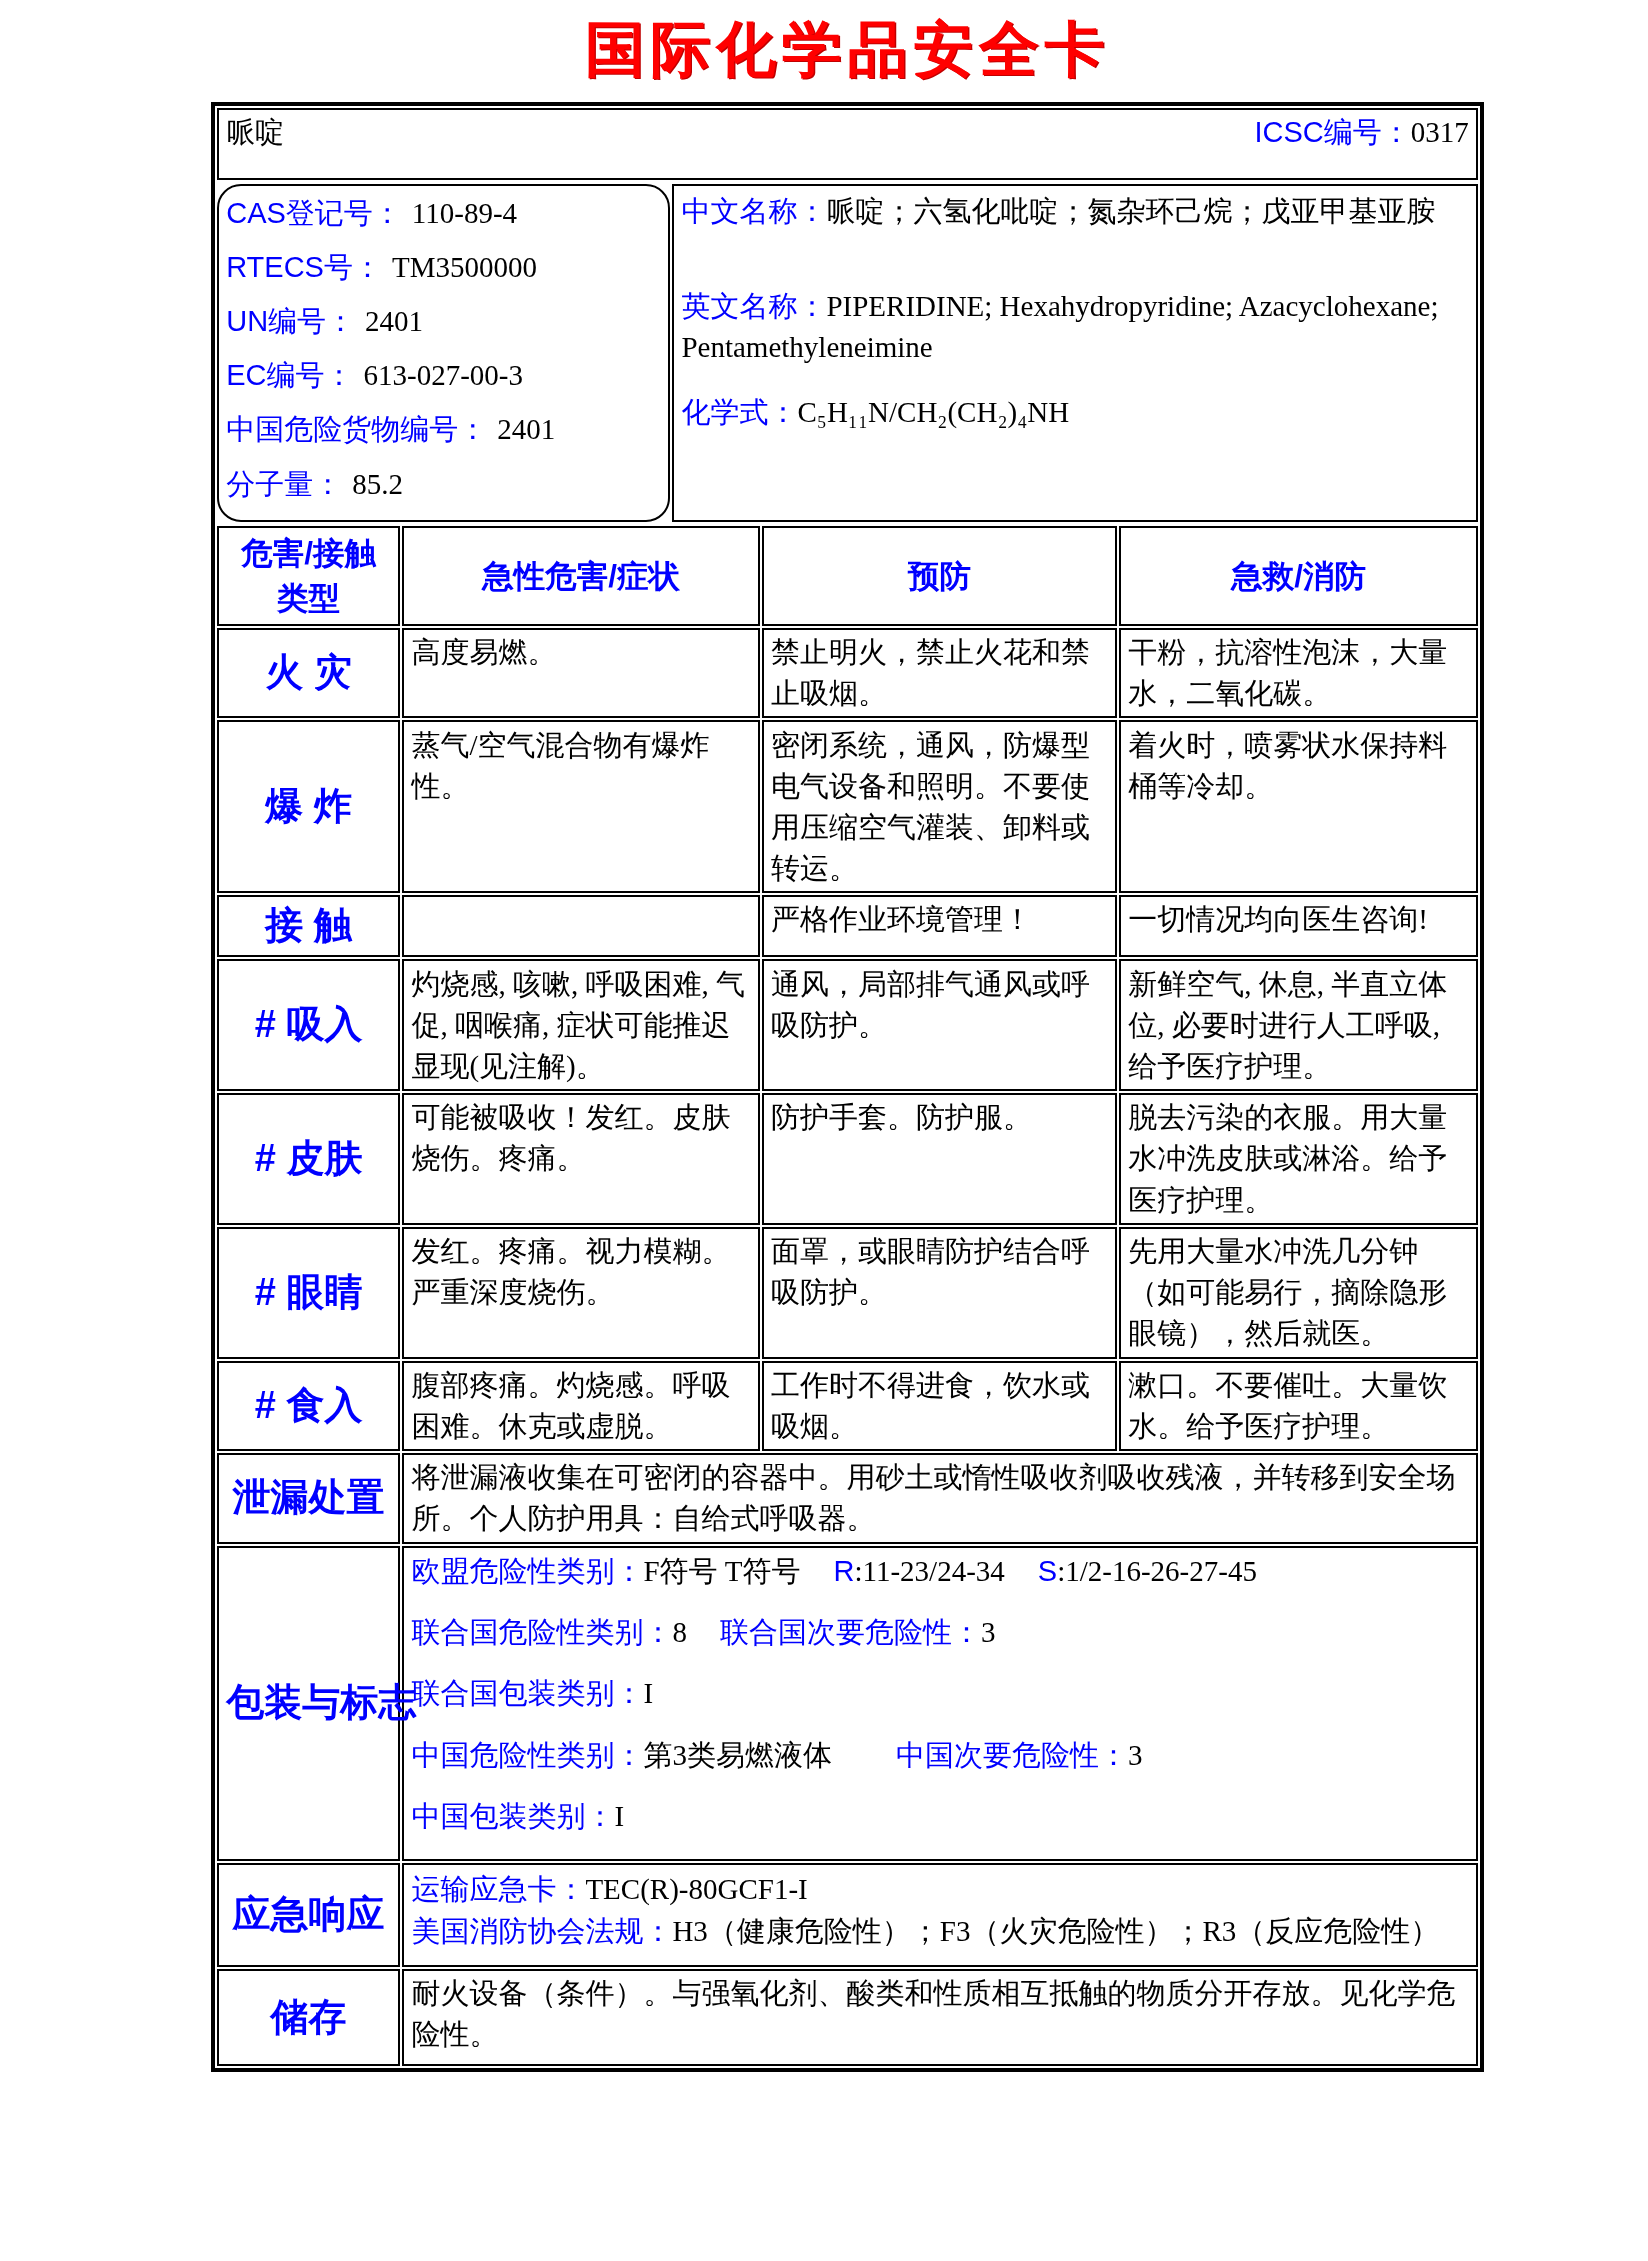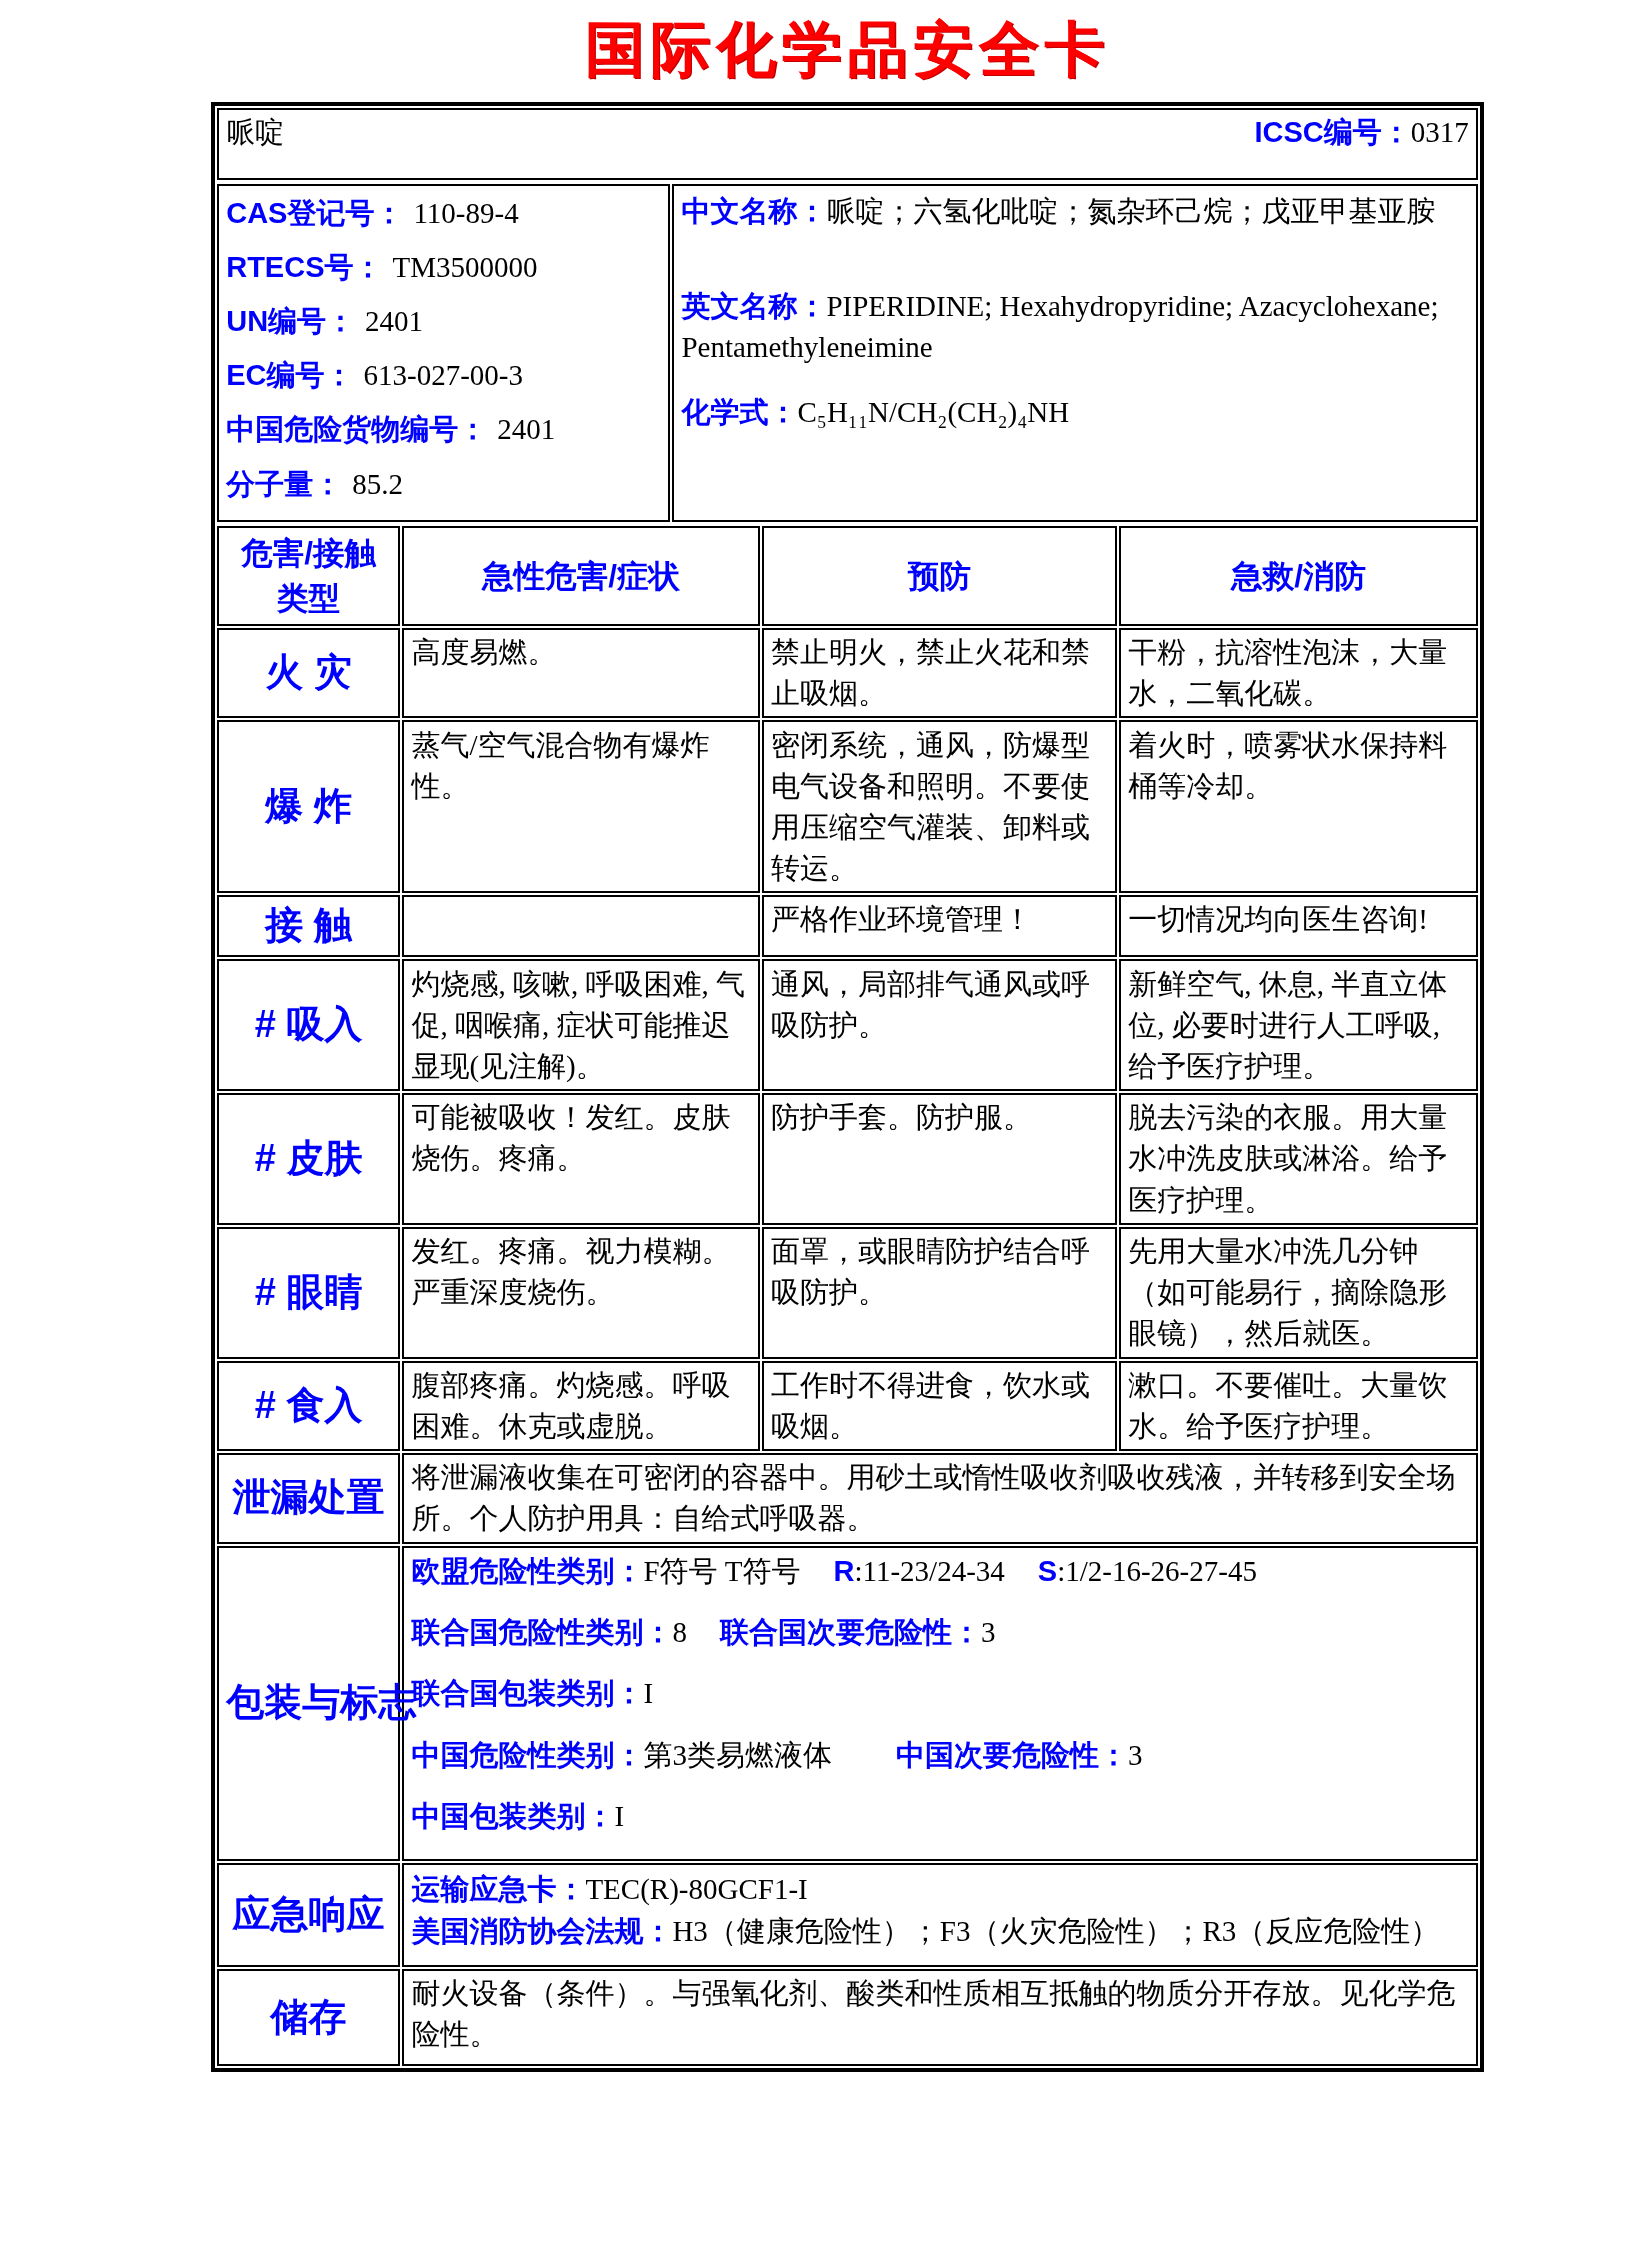--- a/index.html
+++ b/index.html
@@ -28,7 +28,7 @@
     padding:2.1px 7.2px;box-sizing:border-box;
     font-size:29px;line-height:1.42;word-break:break-word;
   }
-  .blue{color:#0000ff;font-weight:bold;font-family:"Liberation Sans","DejaVu Sans",sans-serif;}
+  .blue{color:#0000ff;font-weight:normal;font-family:"Liberation Sans","DejaVu Sans",sans-serif;}
   .val{margin-left:10px;}
   
   .t1 td{height:72px;vertical-align:middle;}

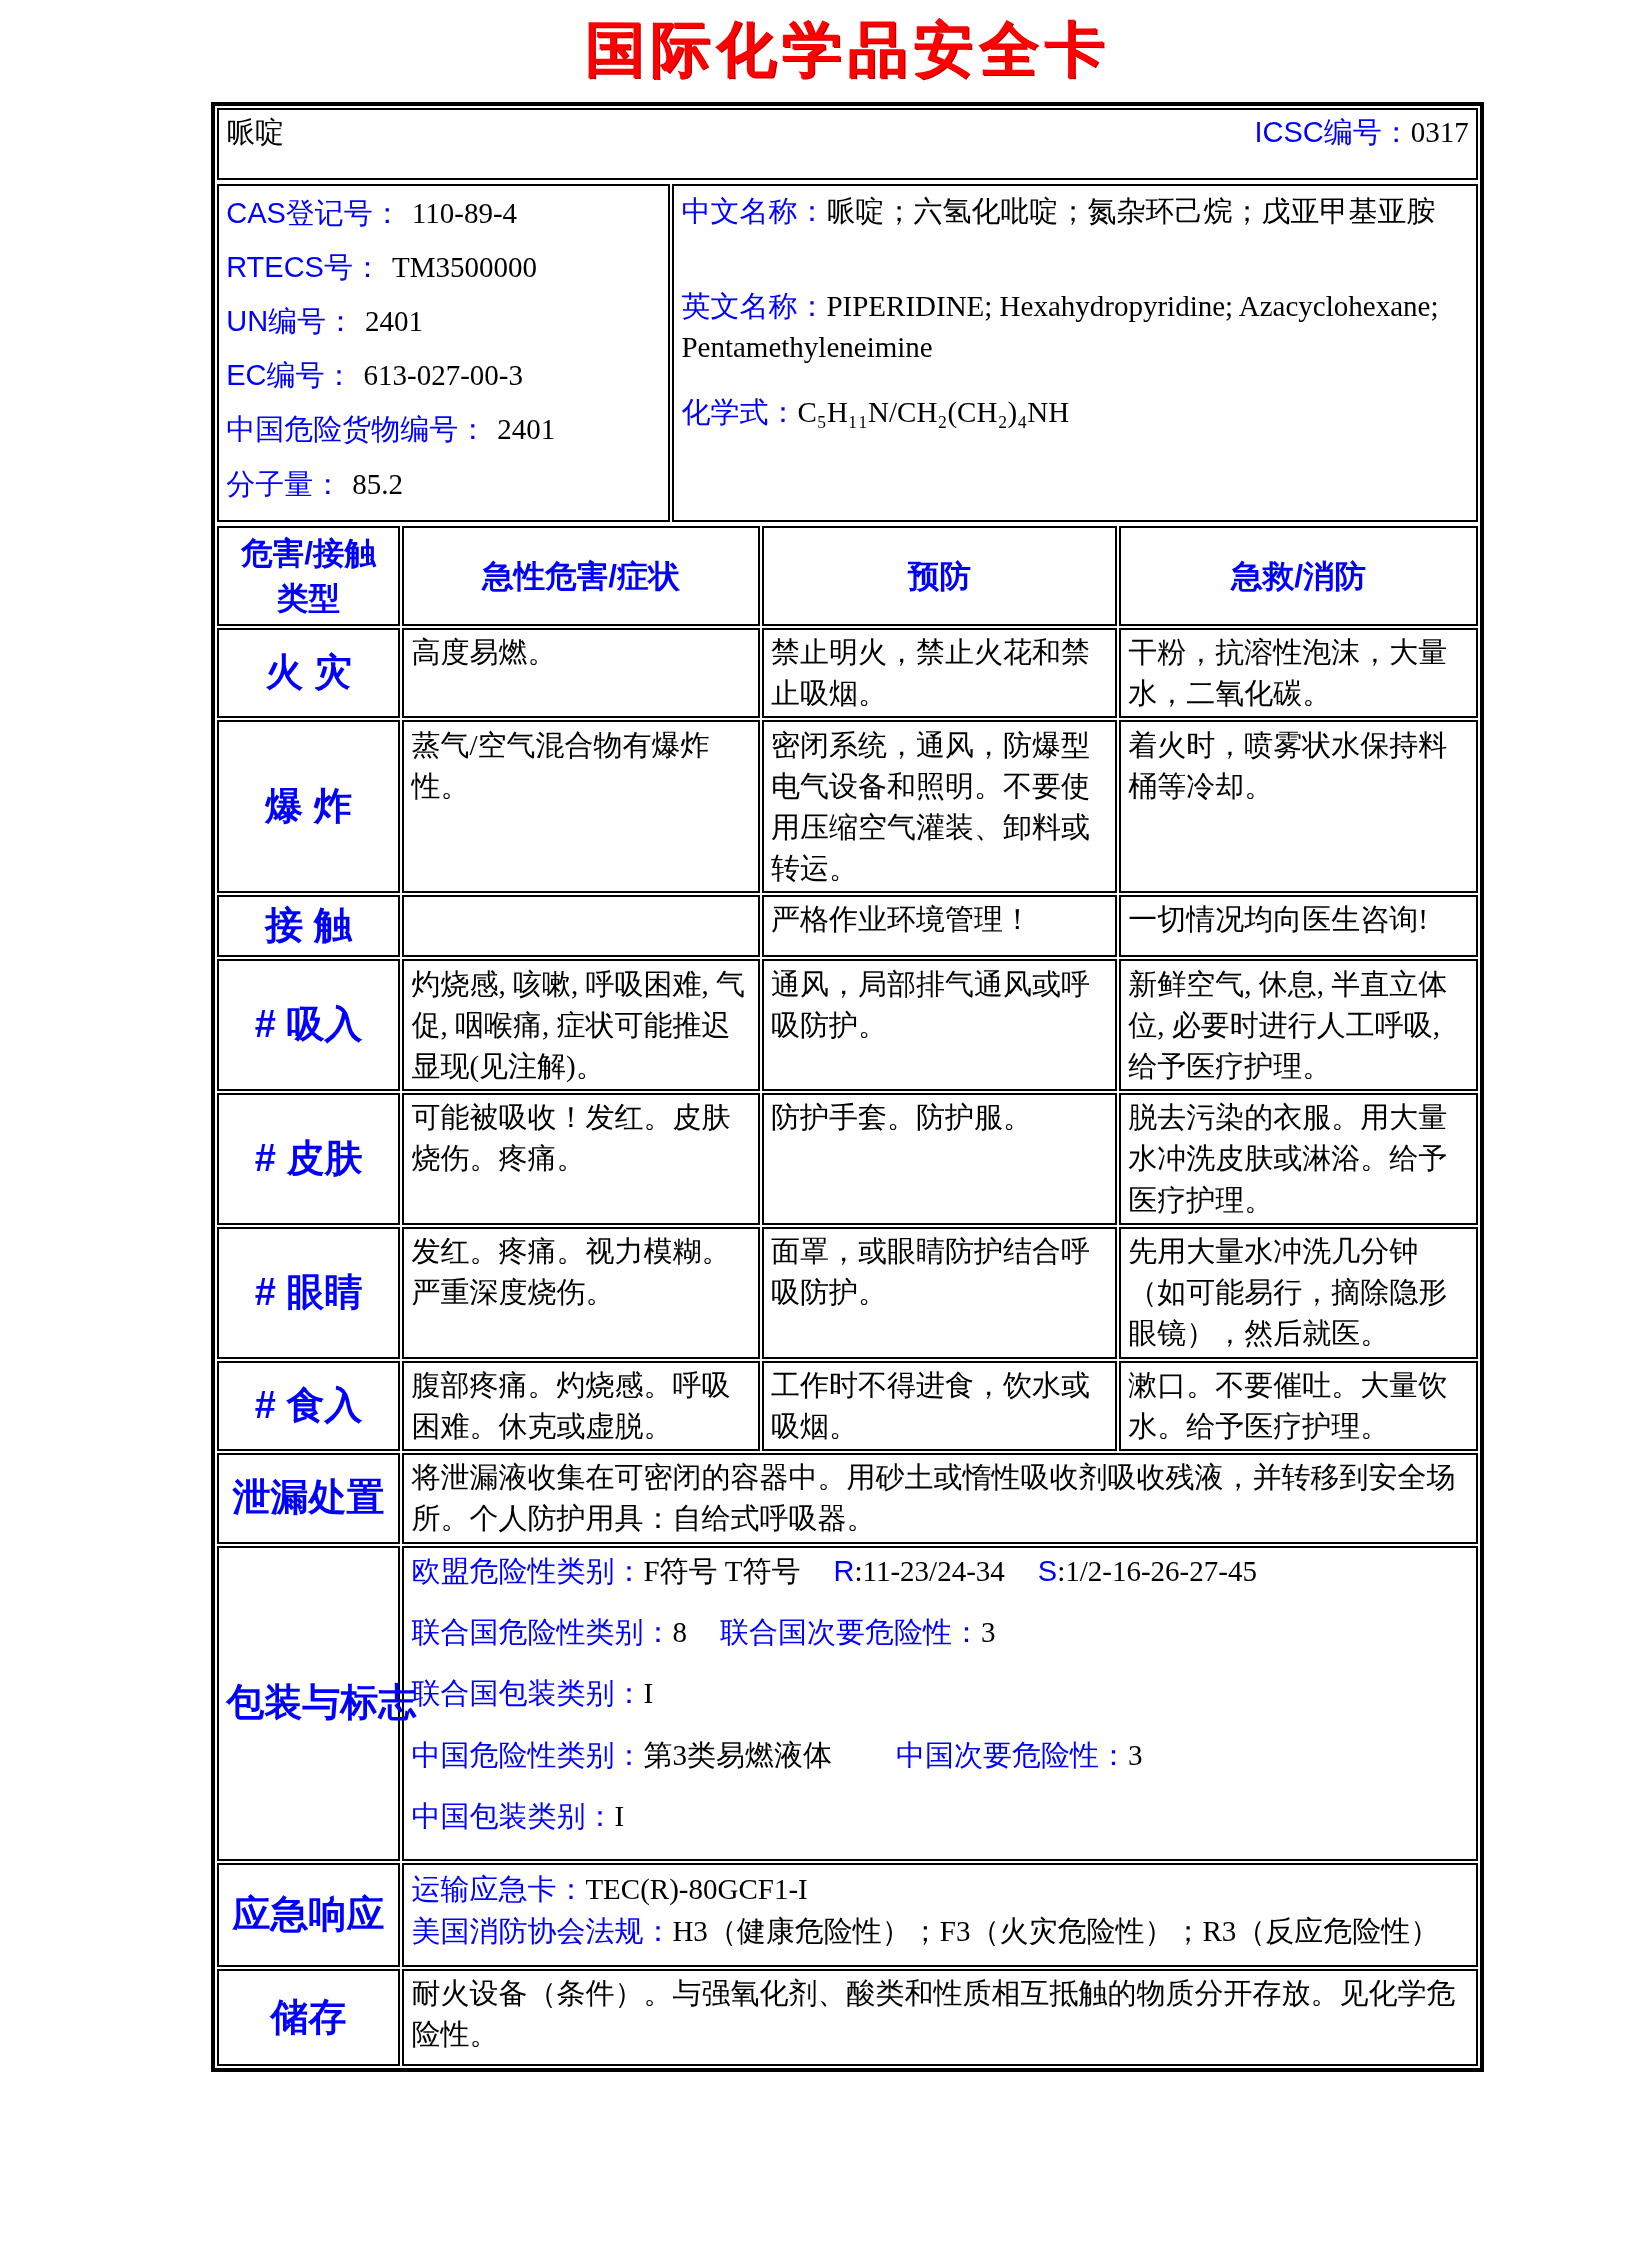--- a/index.html
+++ b/index.html
@@ -35,7 +35,7 @@
   .row1{display:flex;justify-content:space-between;align-items:center;}
   .row1 .icsc{white-space:nowrap;}
   
-  .t2 .ids{width:36%;height:272px;}
+  .t2 .ids{width:36%;height:272px;border-radius:24px;}
   .t2 .names{width:64%;}
   .id-line{margin:4.3px 0 13px 0;}
   .names p{margin:2.9px 0 0 0;}

